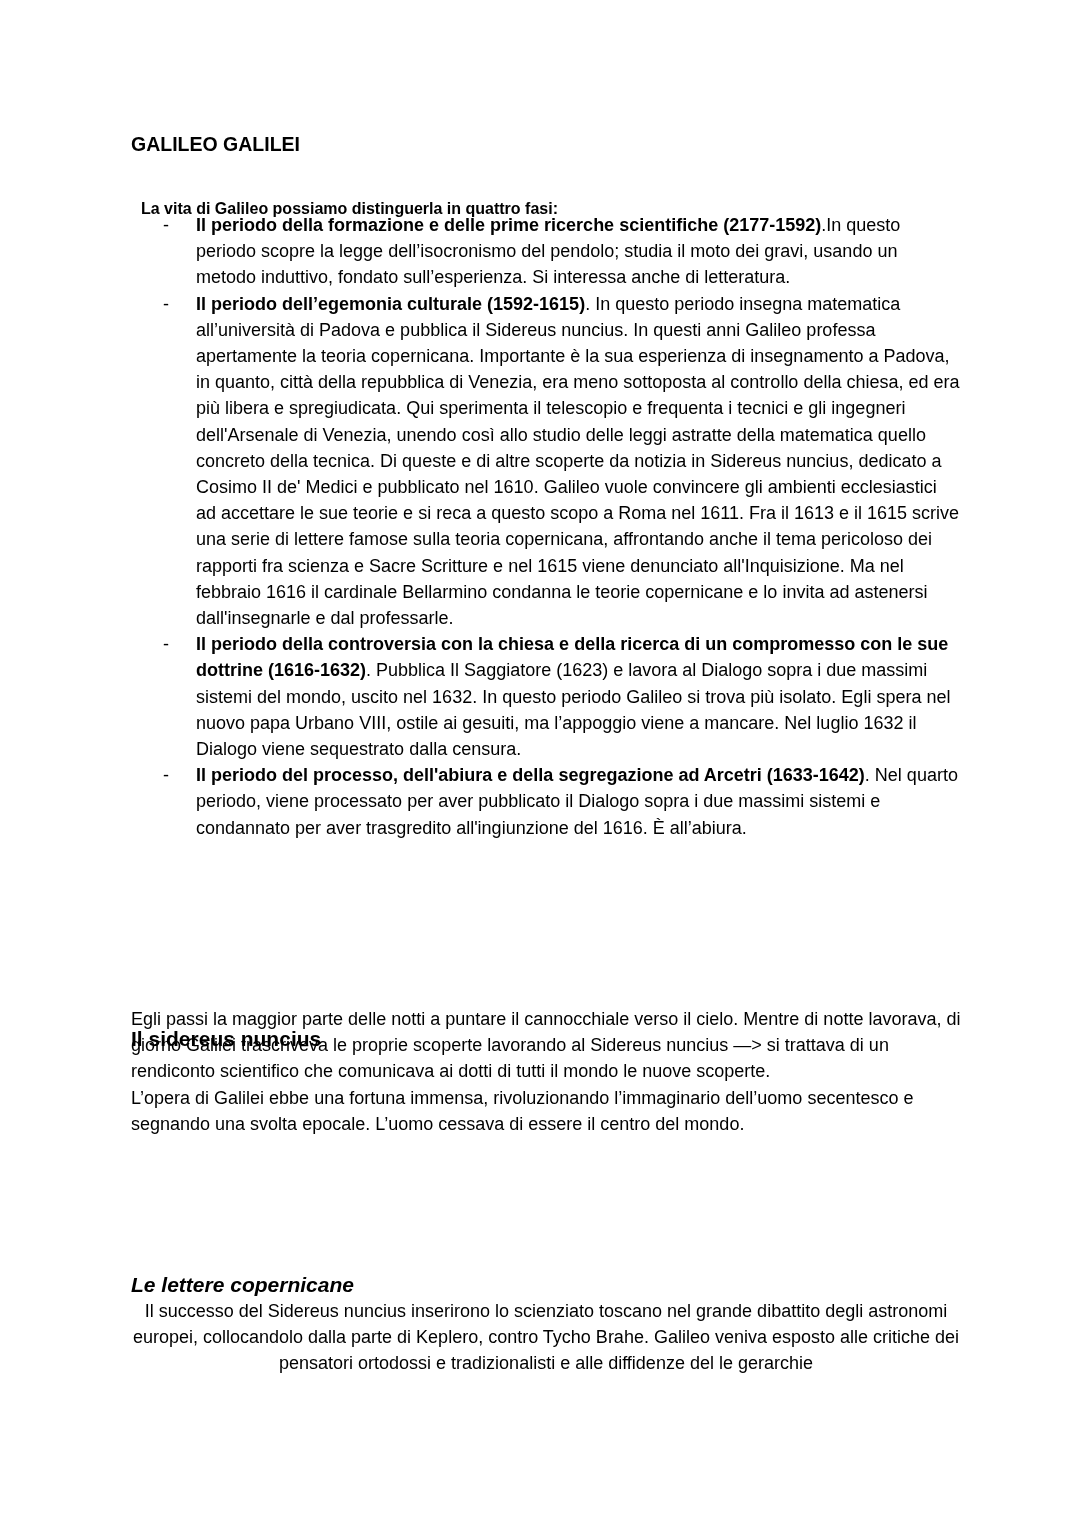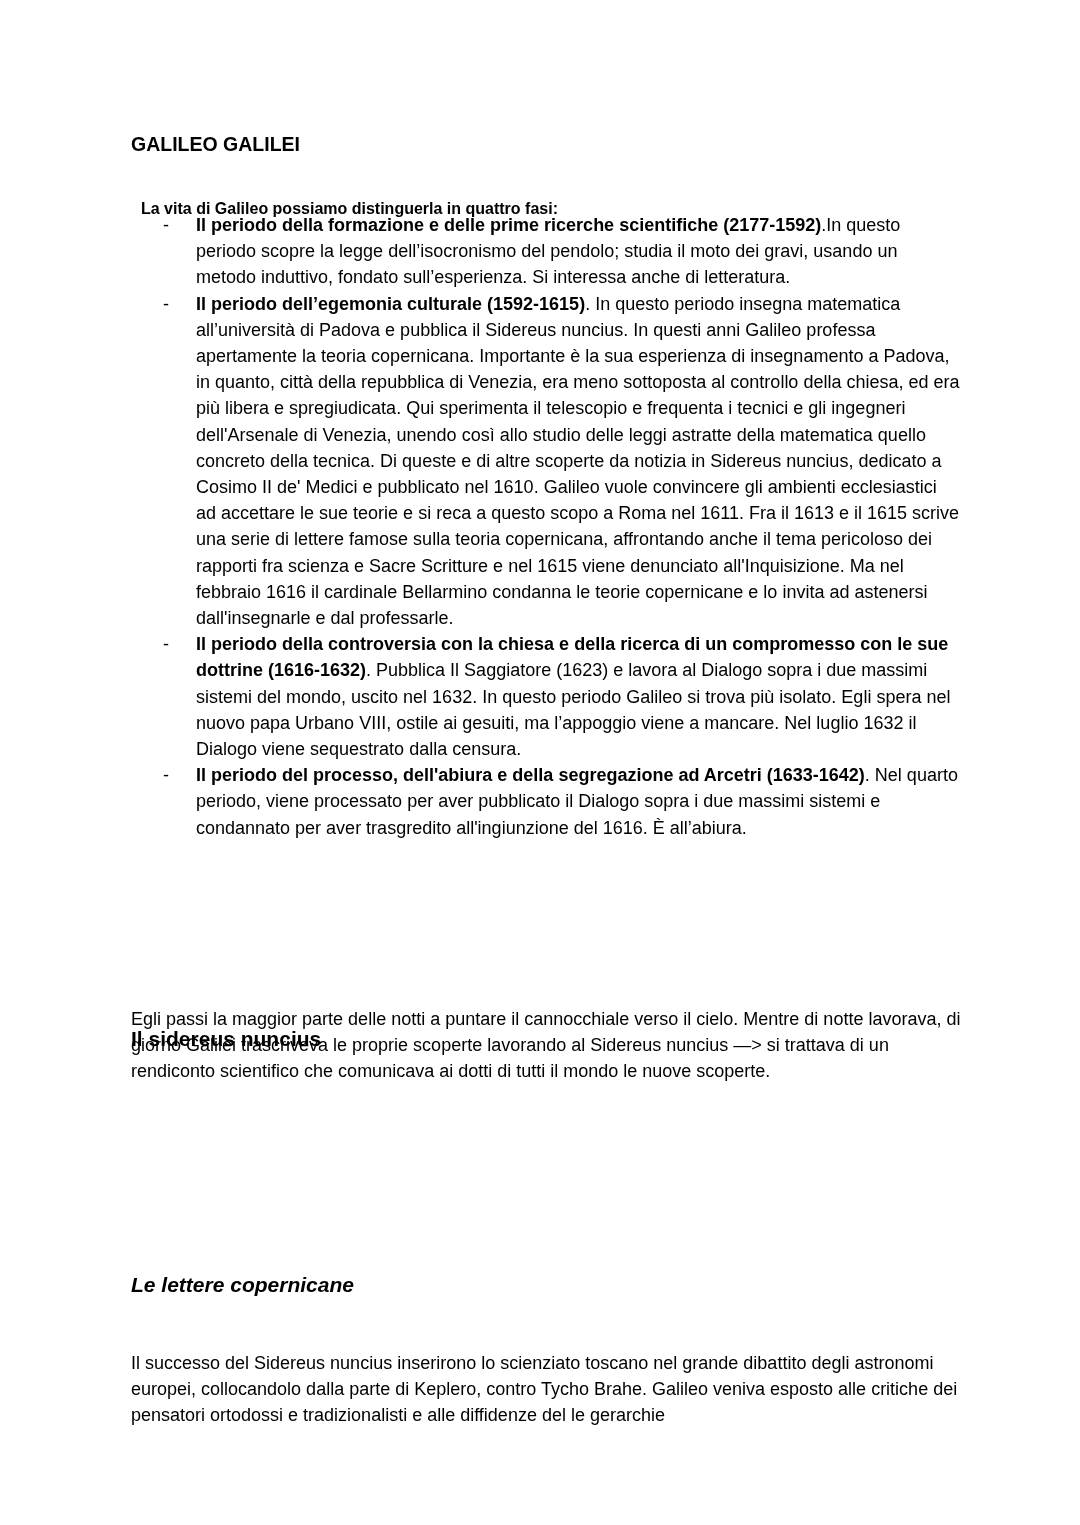--- a/index.html
+++ b/index.html
@@ -54,6 +54,7 @@
   <h2 class="section-h" style="top:1025px;">Il sidereus nuncius</h2>
   <div class="para" style="top:1006px;">
     <p>Egli passi la maggior parte delle notti a puntare il cannocchiale verso il cielo. Mentre di notte lavorava, di giorno Galilei trascriveva le proprie scoperte lavorando al Sidereus nuncius —&gt; si trattava di un rendiconto scientifico che comunicava ai dotti di tutti il mondo le nuove scoperte.</p>
+    <p>L’opera di Galilei ebbe una fortuna immensa, rivoluzionando l’immaginario dell’uomo secentesco e segnando una svolta epocale. L’uomo cessava di essere il centro del mondo.</p>
   </div>
 
   <h2 class="section-h" style="top:1271px;font-style:italic;">Le lettere copernicane</h2>

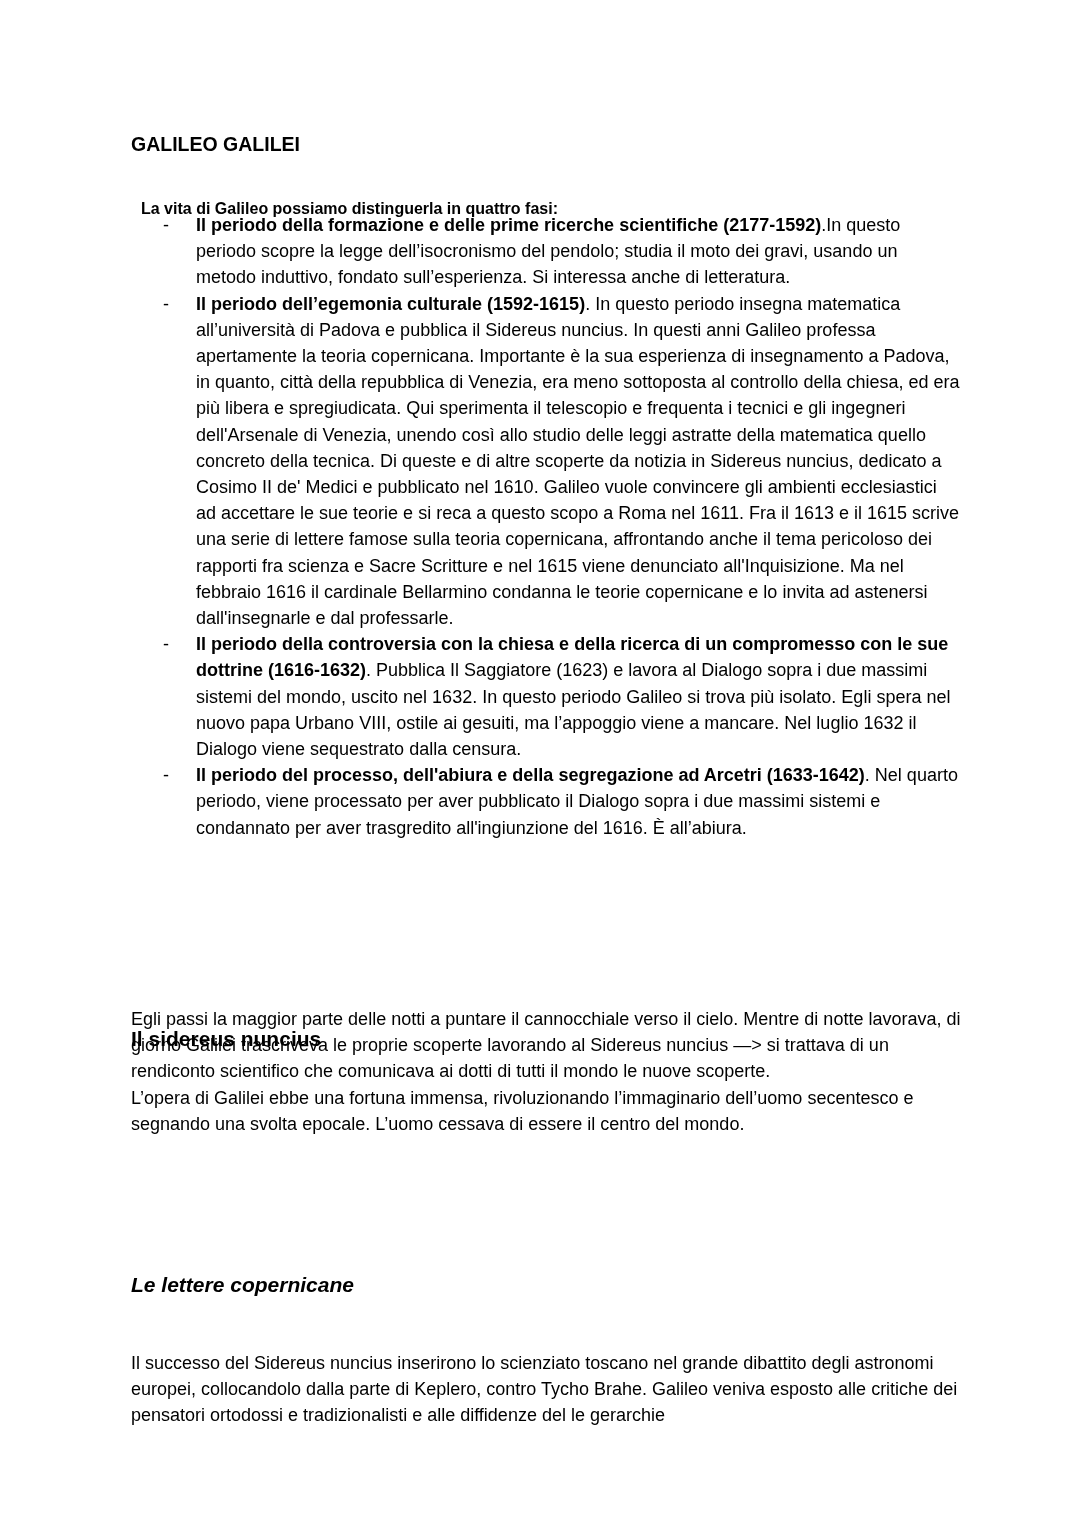--- a/index.html
+++ b/index.html
@@ -58,7 +58,7 @@
   </div>
 
   <h2 class="section-h" style="top:1271px;font-style:italic;">Le lettere copernicane</h2>
-  <div class="para" style="top:1350px;">
+  <div class="para" style="top:1298px;text-align:center;">
     <p>Il successo del Sidereus nuncius inserirono lo scienziato toscano nel grande dibattito degli astronomi europei, collocandolo dalla parte di Keplero, contro Tycho Brahe. Galileo veniva esposto alle critiche dei pensatori ortodossi e tradizionalisti e alle diffidenze del le gerarchie</p>
   </div>
 </div>

